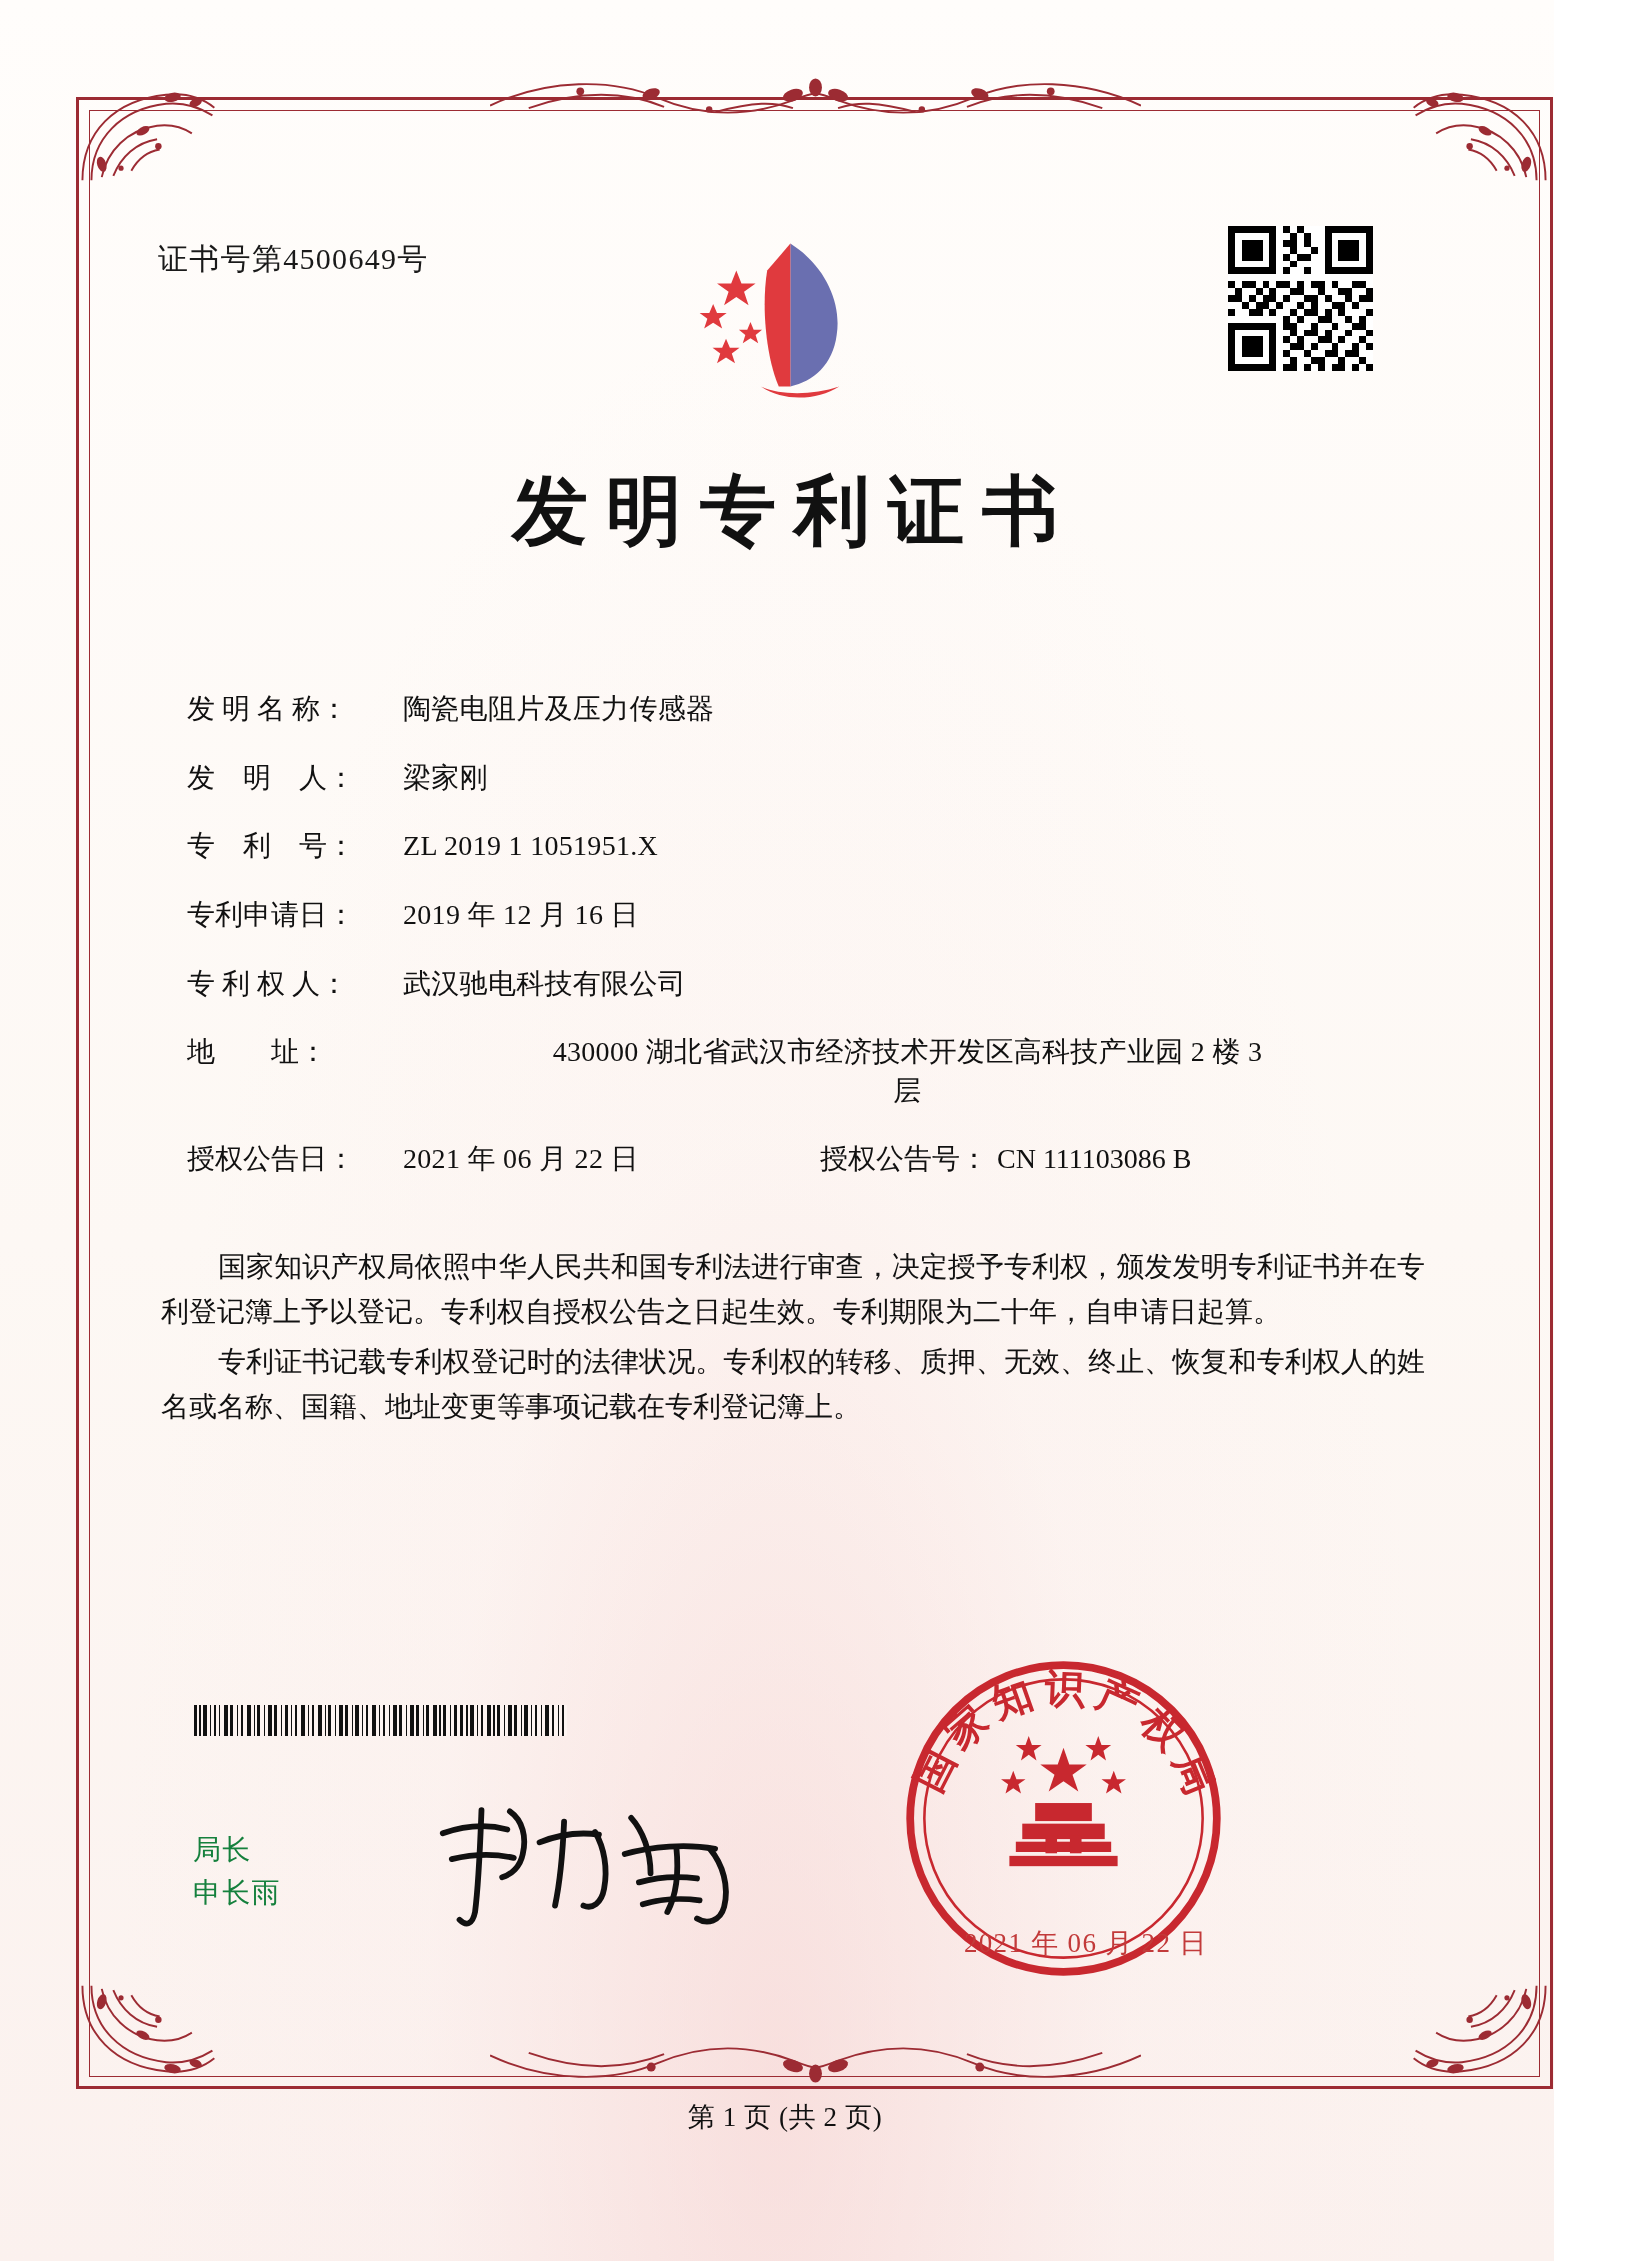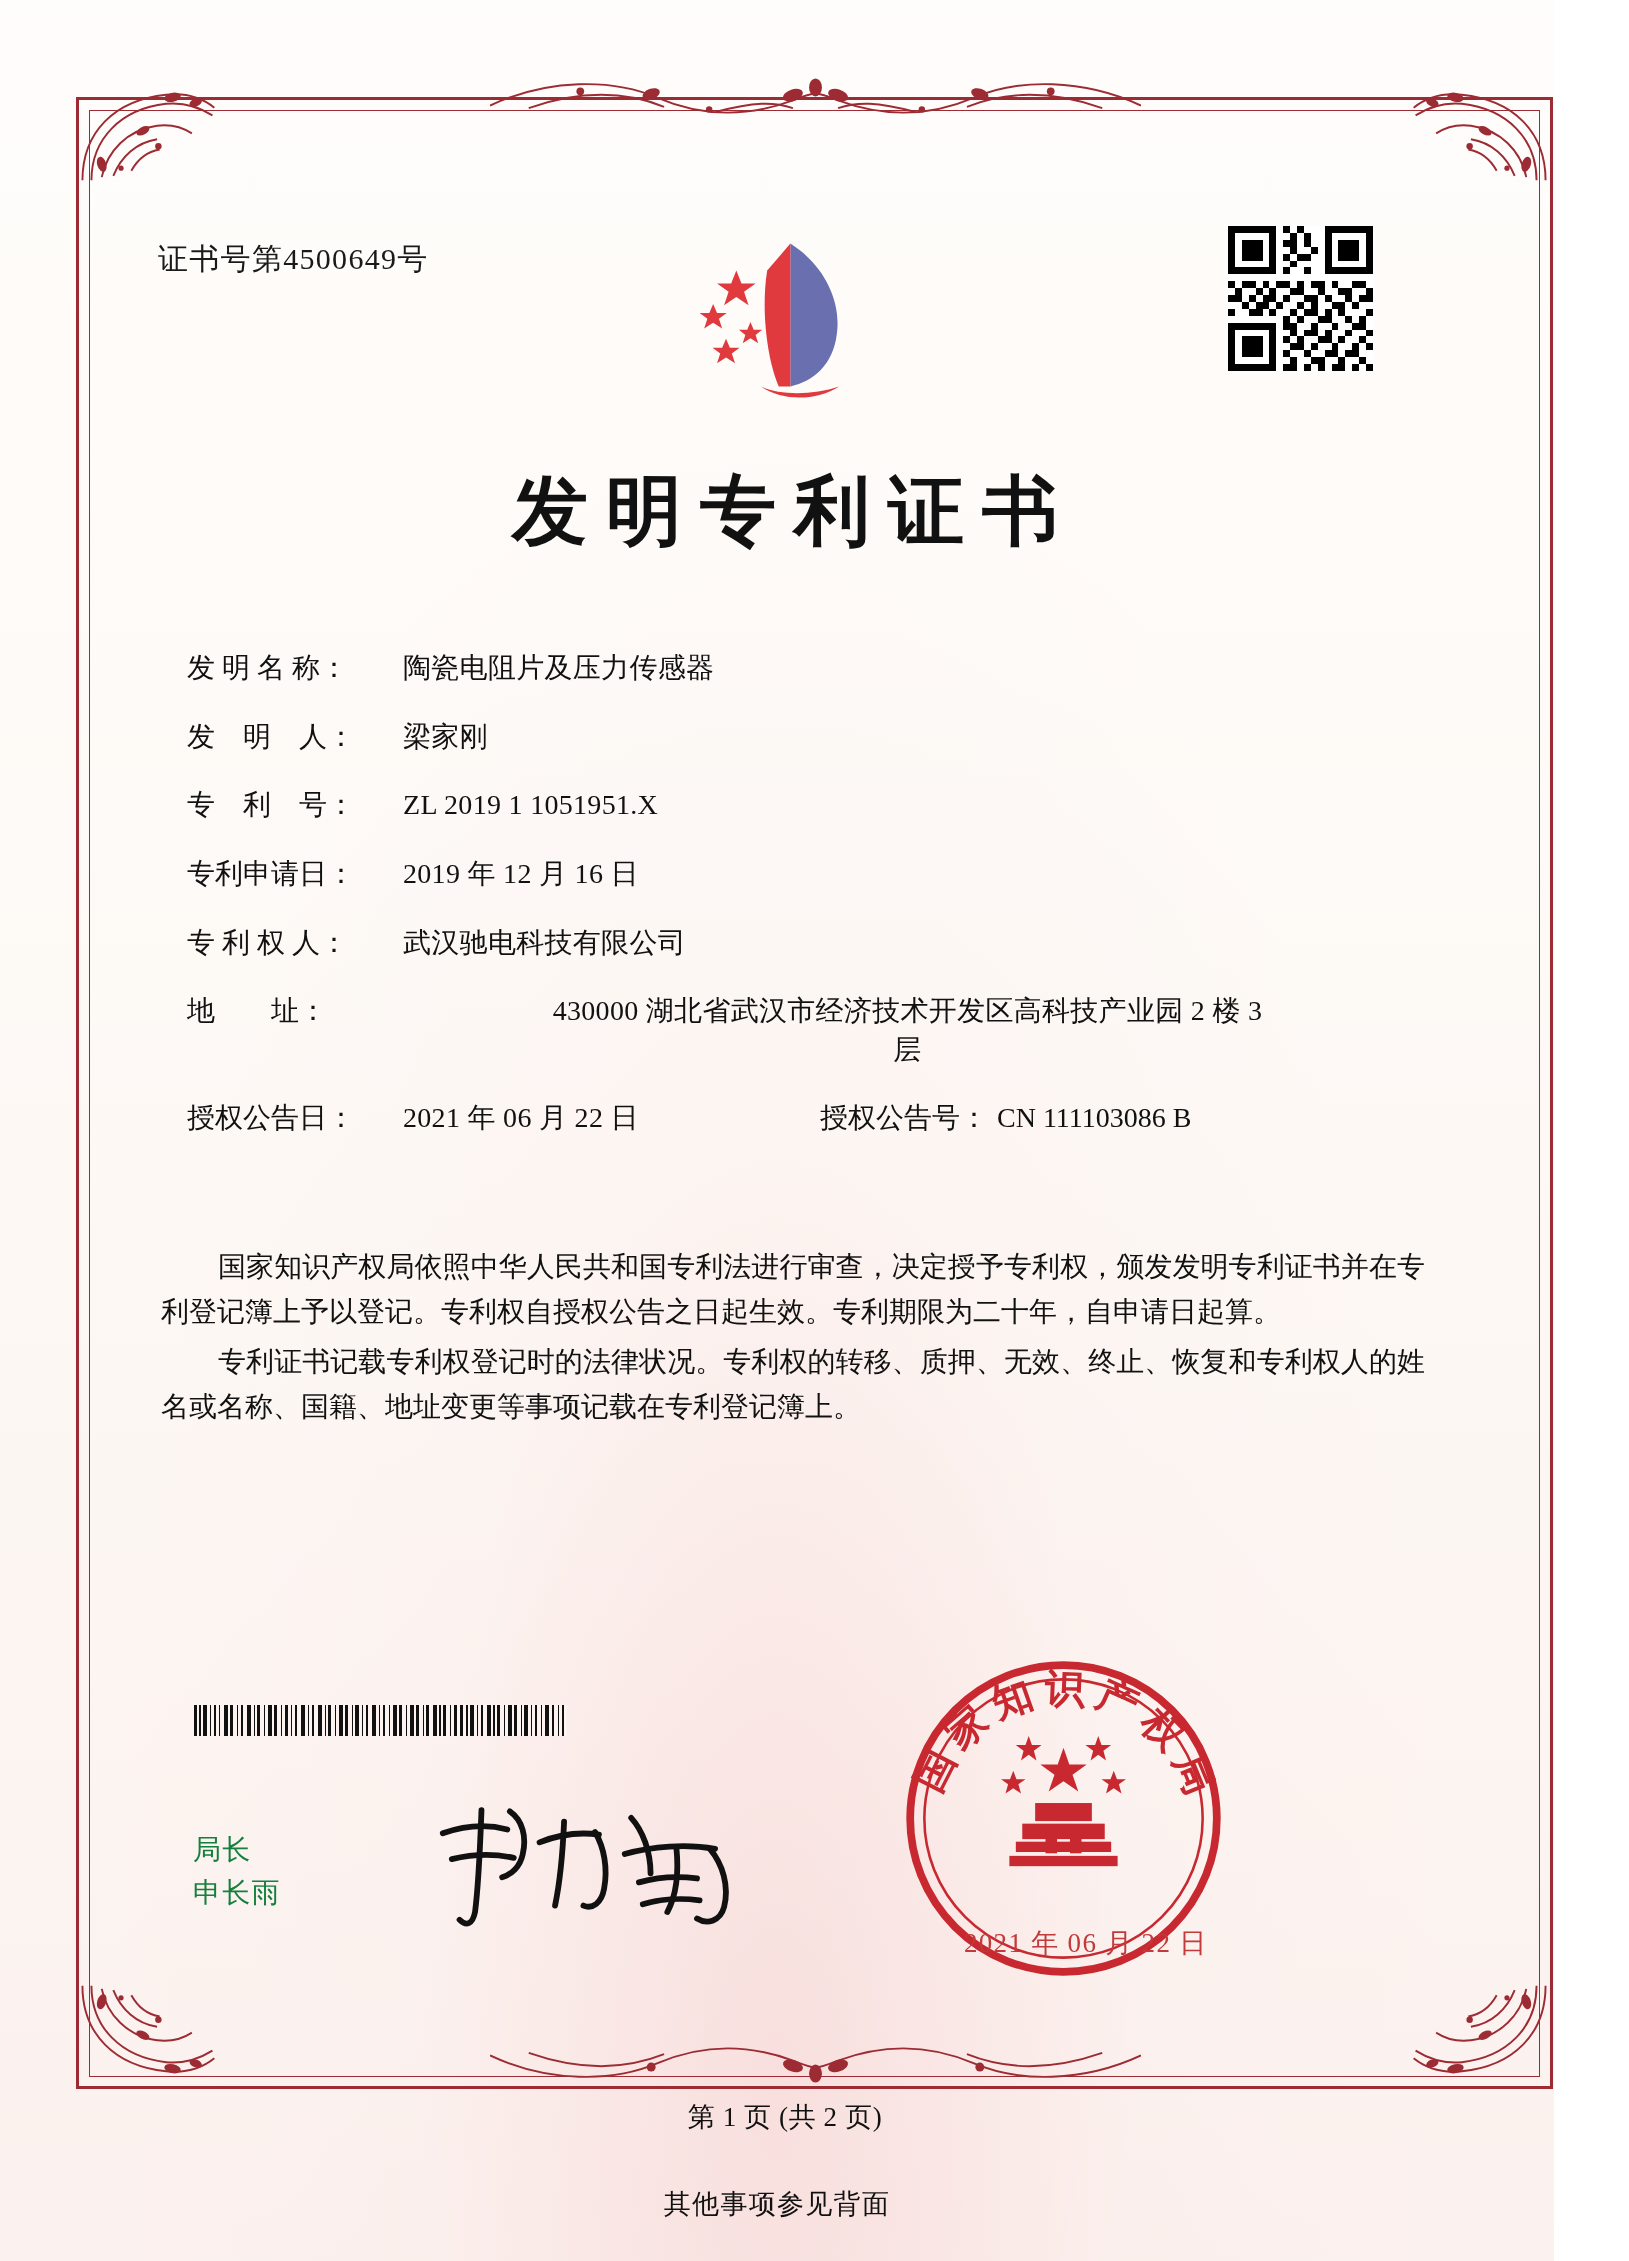--- a/index.html
+++ b/index.html
@@ -122,7 +122,7 @@
   .fields {
     position: absolute;
     left: 187px;
-    top: 649px;
+    top: 690px;
     width: 1225px;
   }
   .field-row {

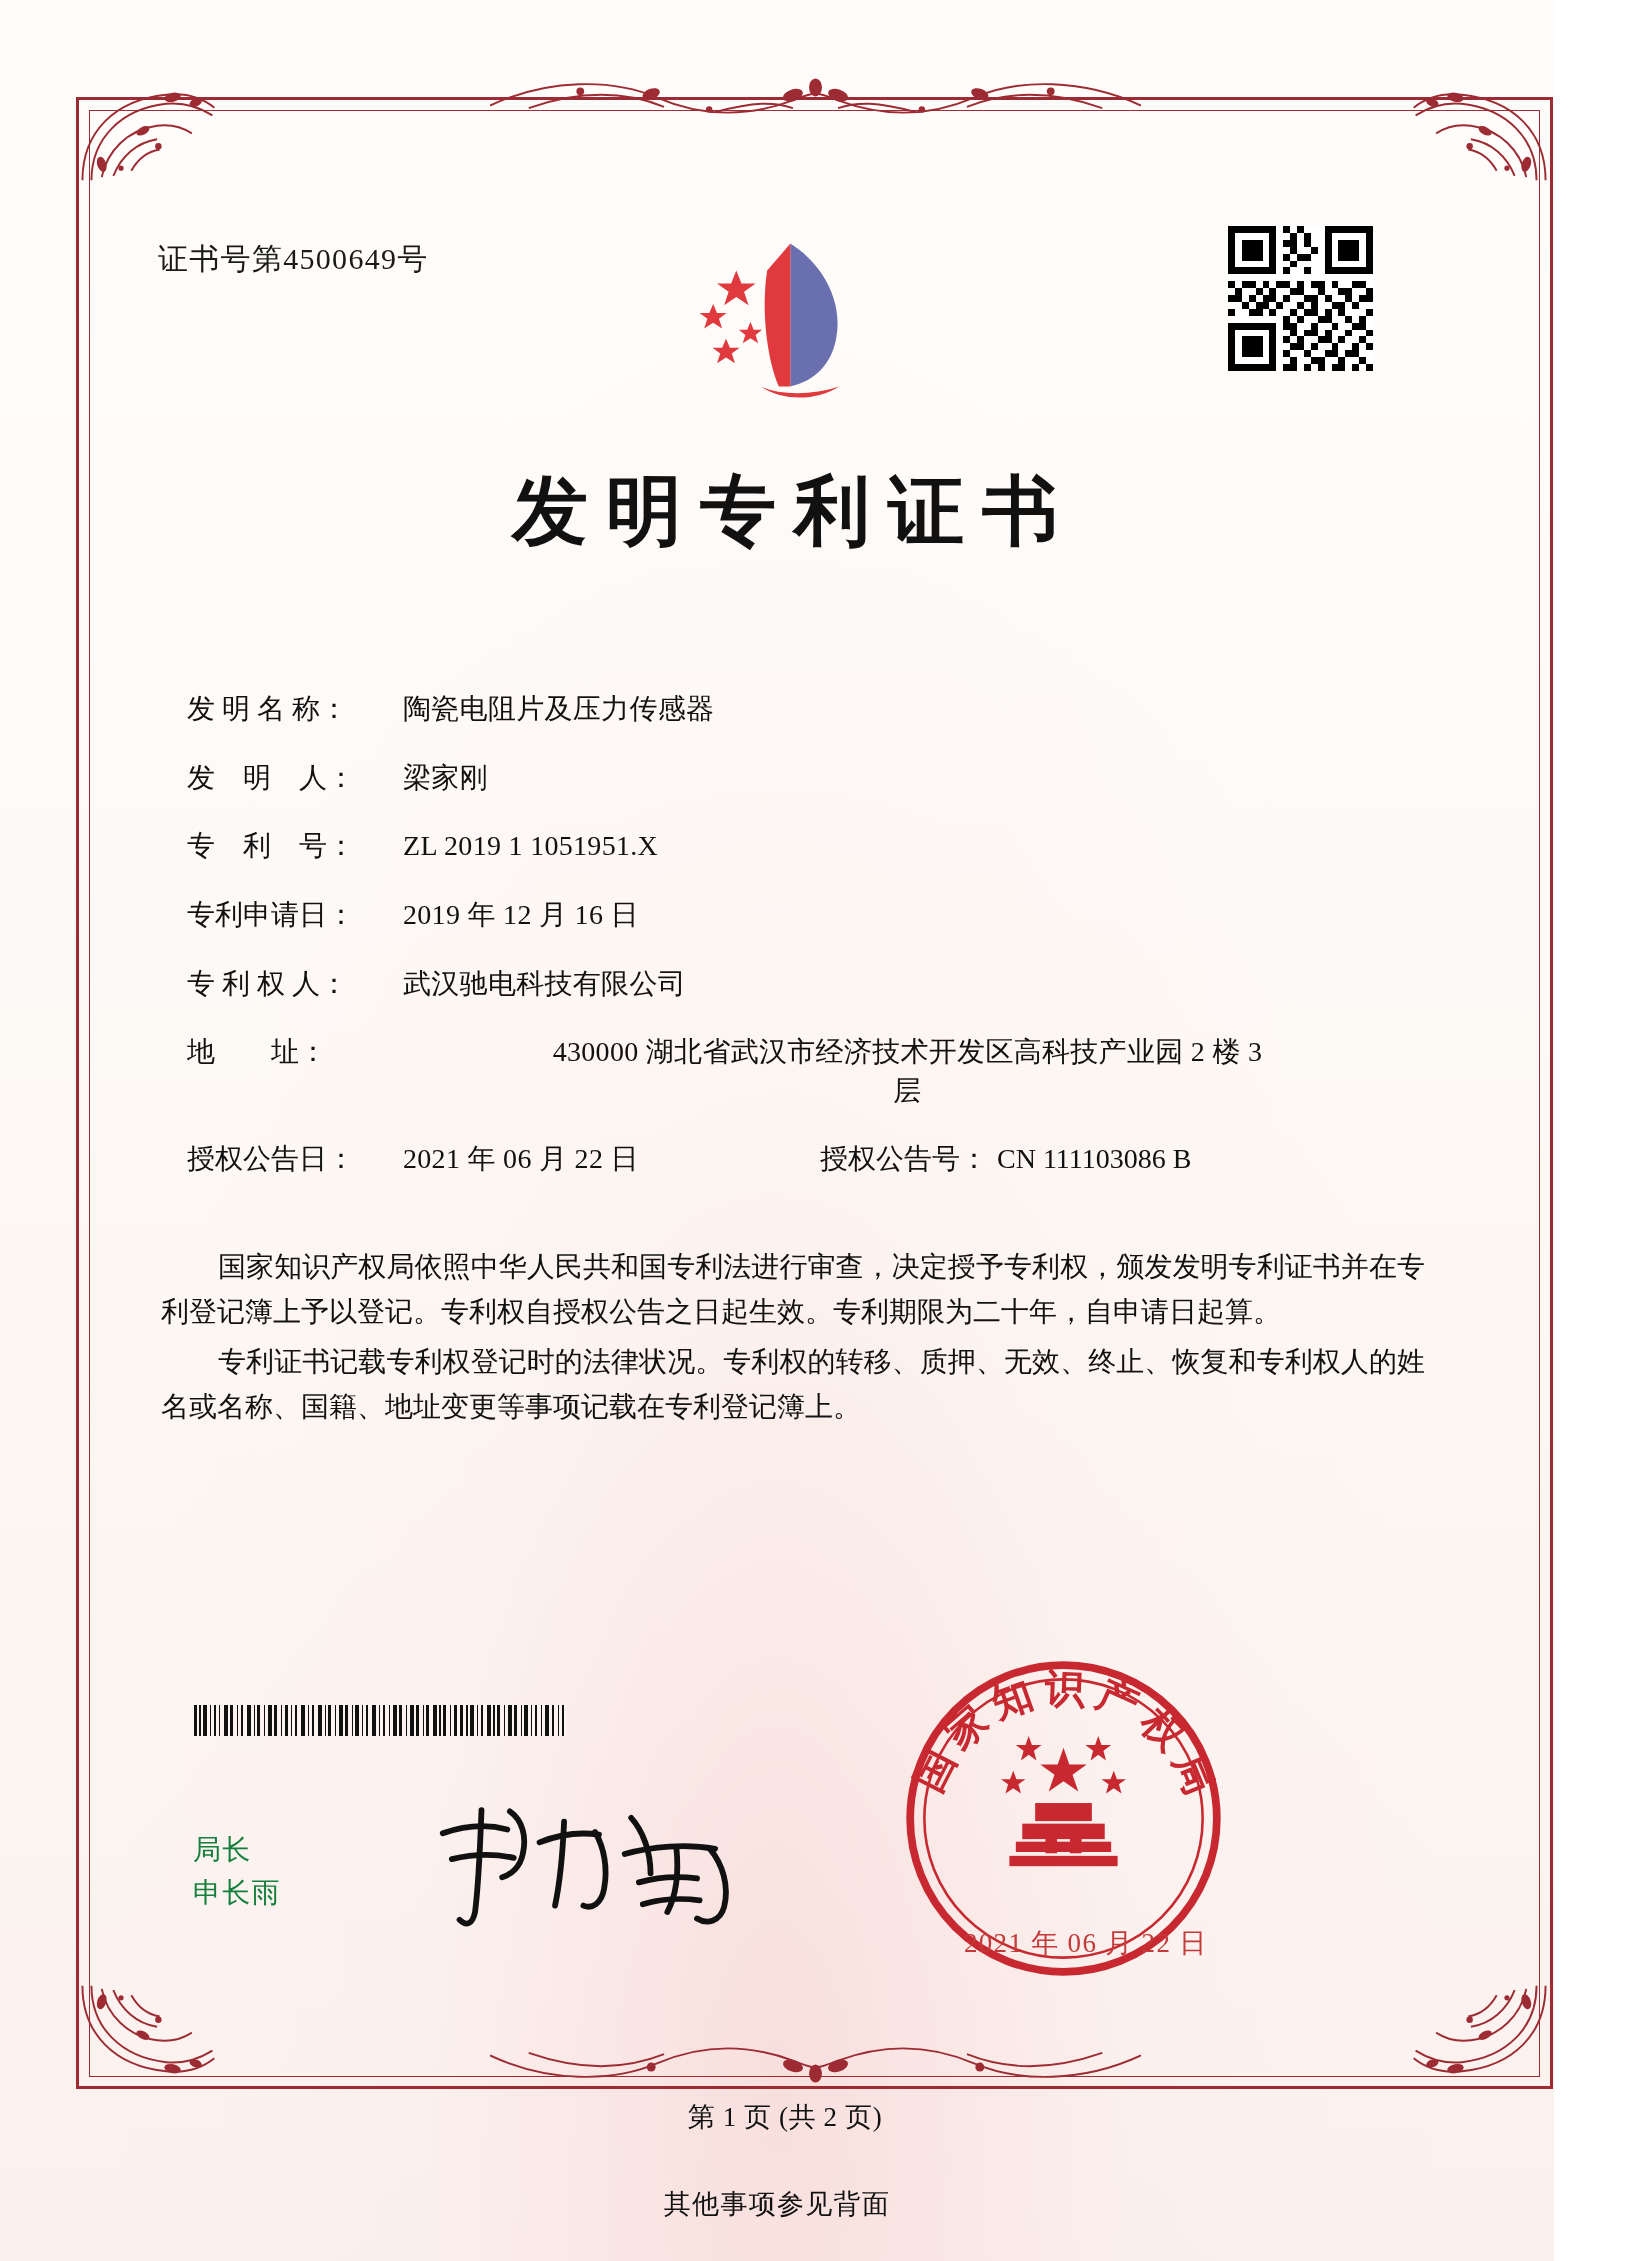--- a/index.html
+++ b/index.html
@@ -668,7 +668,6 @@
   <div class="seal-date">2021 年 06 月 22 日</div>
 
   <div class="page-number">第 1 页 (共 2 页)</div>
-  <div class="back-note">其他事项参见背面</div>
 </div>
 
 

